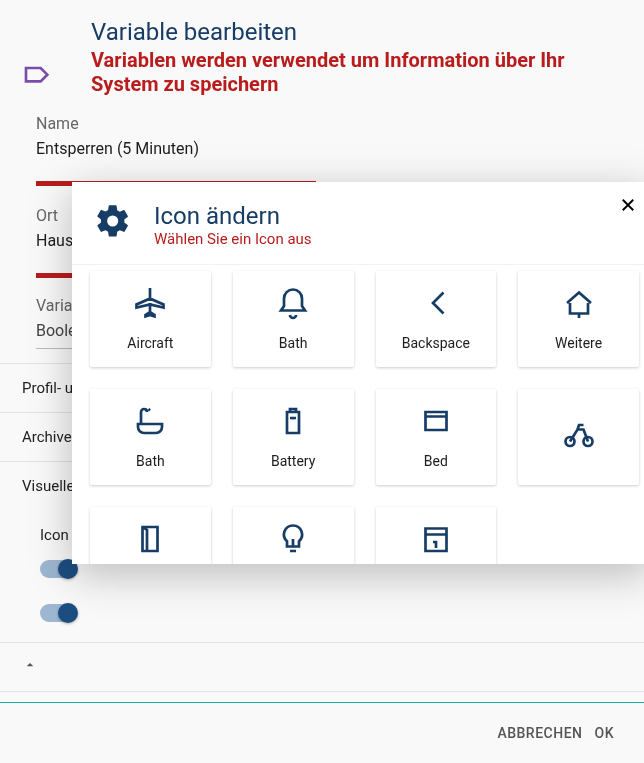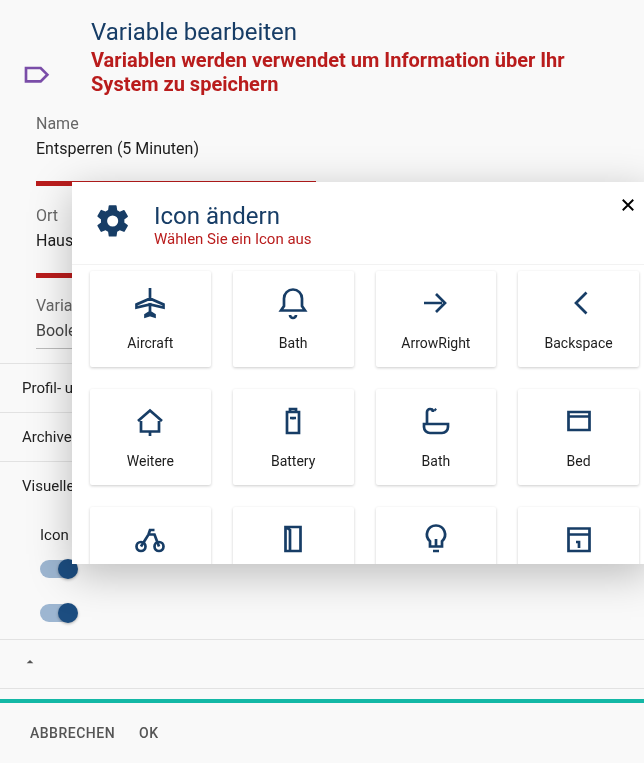--- a/index.html
+++ b/index.html
@@ -184,12 +184,6 @@
         </div>
         <div class="icon-card">
           <span><svg viewBox="0 0 24 24">
-              <path fill="none" stroke="#173d66" stroke-width="1.8" d="M4 12h12 M12 6l6 6-6 6"></path>
-            </svg></span>
-          <div class="icon-card-label">ArrowRight</div>
-        </div>
-        <div class="icon-card">
-          <span><svg viewBox="0 0 24 24">
               <path fill="none" stroke="#173d66" stroke-width="1.8" d="M17 5l-7 7 7 7"></path>
             </svg></span>
           <div class="icon-card-label">Backspace</div>

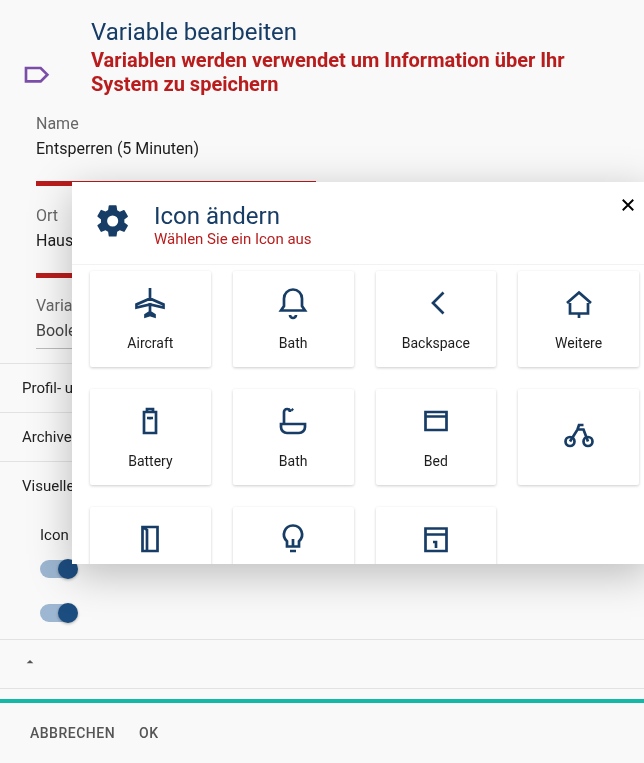--- a/index.html
+++ b/index.html
@@ -197,15 +197,15 @@
         </div>
         <div class="icon-card">
           <span><svg viewBox="0 0 24 24">
+              <path fill="none" stroke="#173d66" stroke-width="1.8" d="M4 14h16v2a4 4 0 0 1-4 4H8a4 4 0 0 1-4-4z M6 14V6a2 2 0 0 1 4 0 M9 4l1 1 M11 4l1 1"></path>
+            </svg></span>
+          <div class="icon-card-label">Bath</div>
+        </div>
+        <div class="icon-card">
+          <span><svg viewBox="0 0 24 24">
               <path fill="none" stroke="#173d66" stroke-width="1.8" d="M8 6h8v14H8z M10 4h4v2h-4z M12 10v1 M10 10h4"></path>
             </svg></span>
           <div class="icon-card-label">Battery</div>
-        </div>
-        <div class="icon-card">
-          <span><svg viewBox="0 0 24 24">
-              <path fill="none" stroke="#173d66" stroke-width="1.8" d="M4 14h16v2a4 4 0 0 1-4 4H8a4 4 0 0 1-4-4z M6 14V6a2 2 0 0 1 4 0 M9 4l1 1 M11 4l1 1"></path>
-            </svg></span>
-          <div class="icon-card-label">Bath</div>
         </div>
         <div class="icon-card">
           <span><svg viewBox="0 0 24 24">

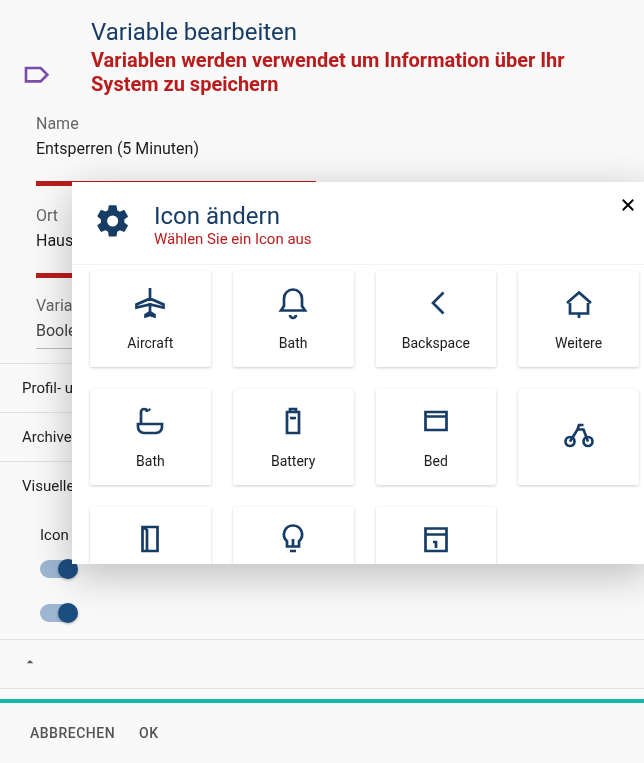--- a/index.html
+++ b/index.html
@@ -28,7 +28,7 @@
   .toggle { width: 36px; height: 18px; border-radius: 10px; background: #9db6d1; position: relative; }
   .toggle .knob { width: 20px; height: 20px; border-radius: 50%; background: #1c4d80; position: absolute; top: -1px; left: 18px; box-shadow: 0 1px 3px rgba(0,0,0,0.3); }
 
-  .footer { border-top: 4px solid #14b8a6; display: flex; gap: 24px; padding: 22px 30px; }
+  .footer { border-top: 1px solid #14b8a6; display: flex; justify-content: flex-end; gap: 12px; padding: 22px 30px; }
   .footer-btn { color: #555; font-size: 14px; font-weight: 500; letter-spacing: 0.5px; background: none; border: none; cursor: pointer; }
 
   

